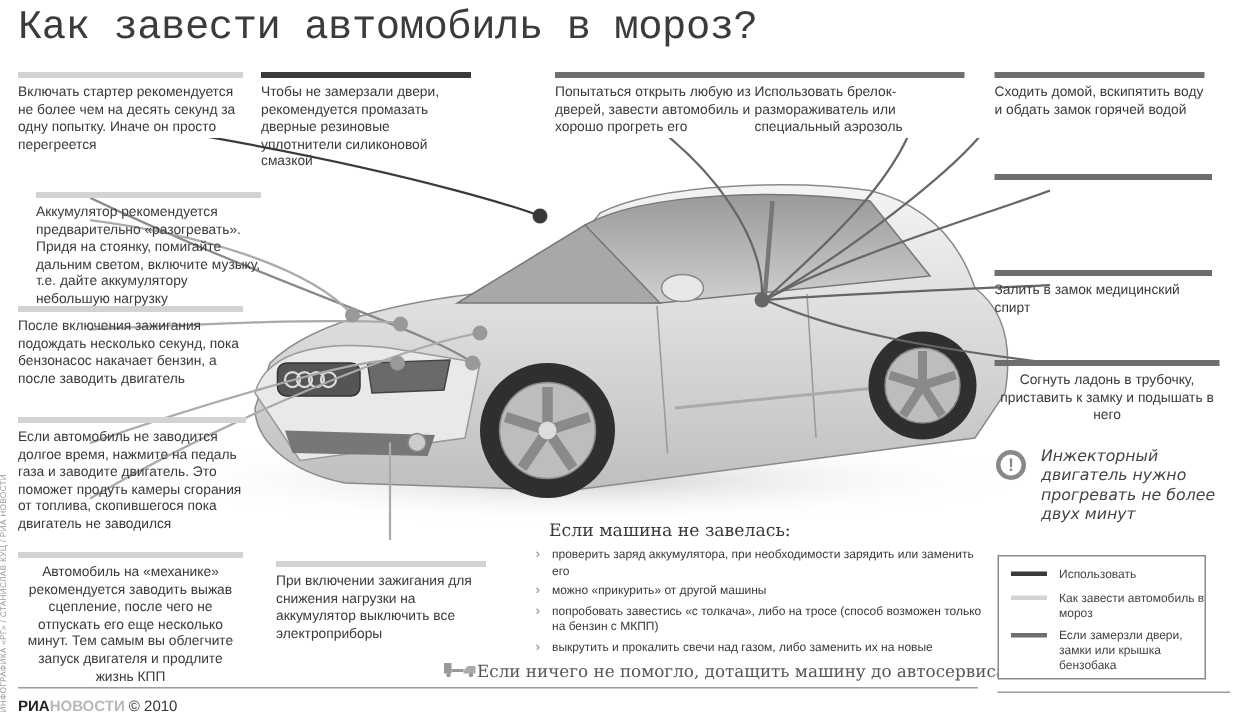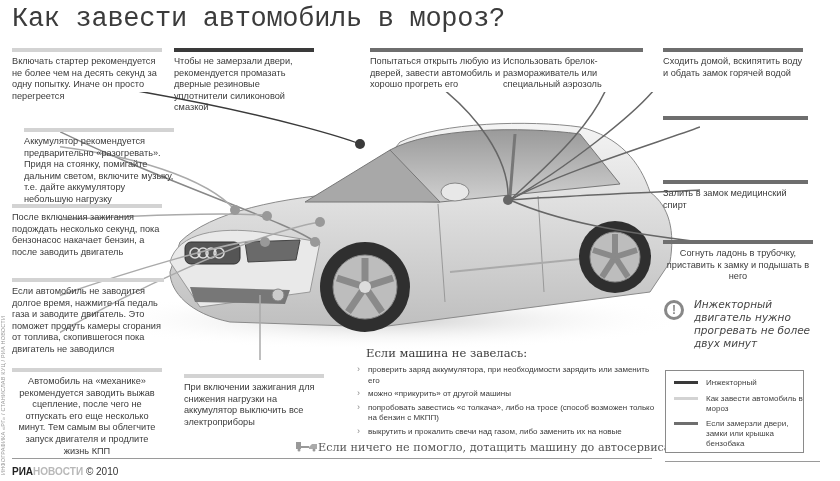--- a/index.html
+++ b/index.html
@@ -220,7 +220,7 @@
 <div class="legend">
   <div class="legend-row" style="top:7px;">
     <span class="legend-swatch" style="background:#3a3a3a;"></span>
-    <span class="legend-label">Инжекторный</span>
+    <span class="legend-label">Использовать</span>
   </div>
   <div class="legend-row" style="top:23px;">
     <span class="legend-swatch" style="background:#d3d3d3;"></span>

